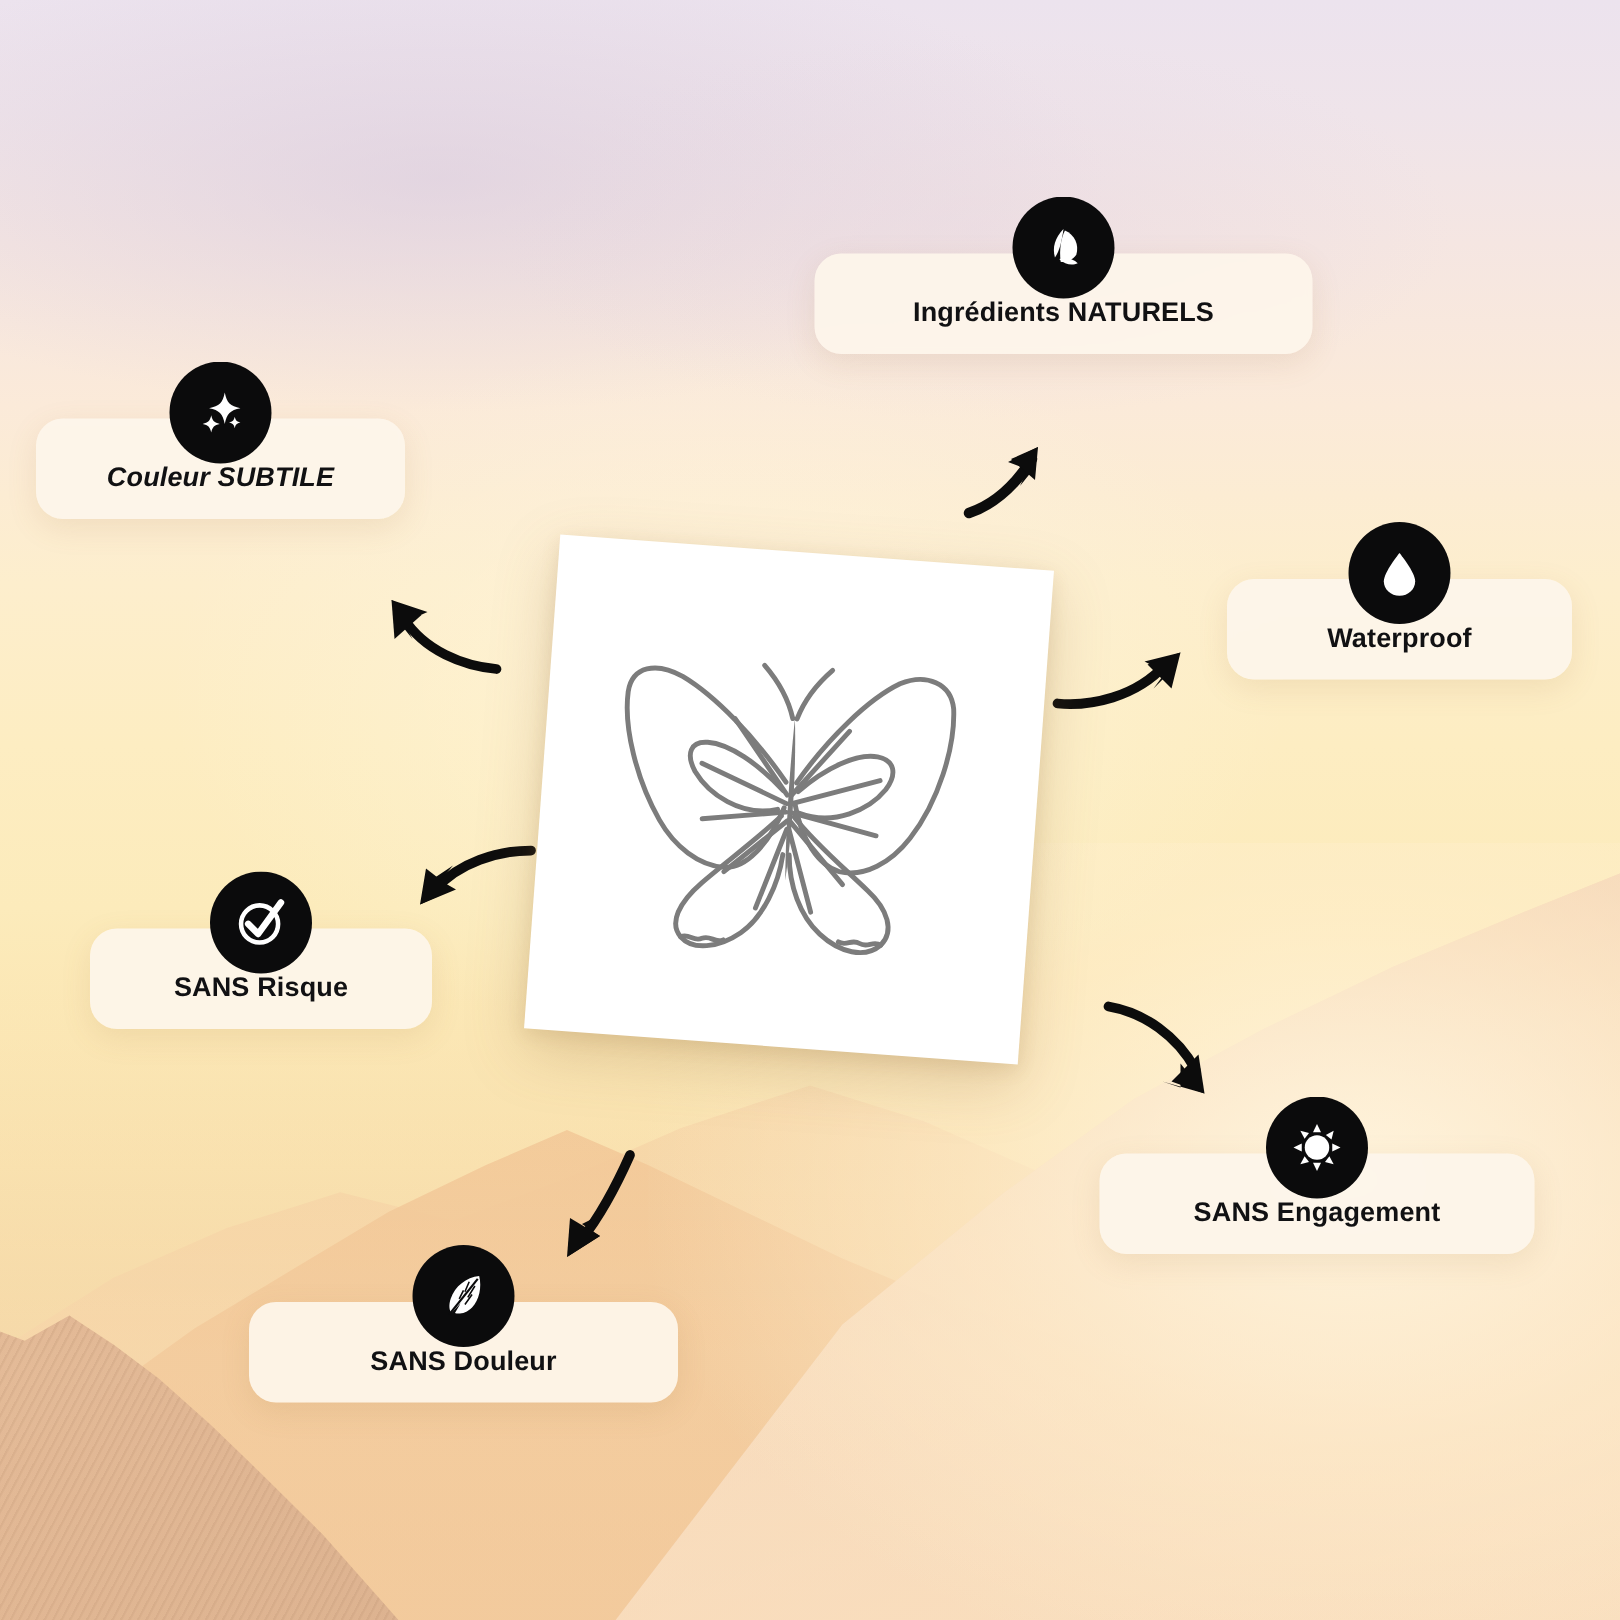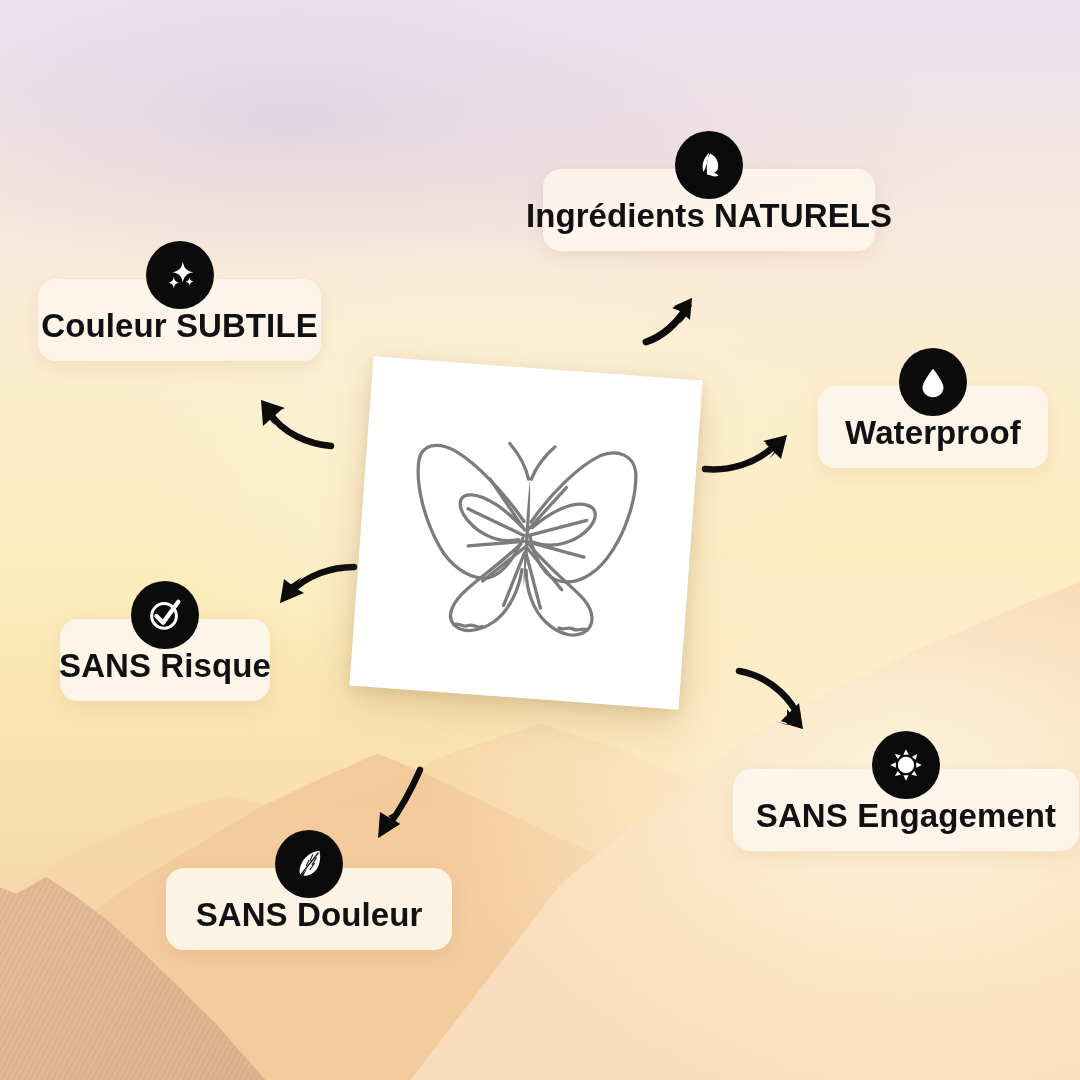--- a/index.html
+++ b/index.html
@@ -124,7 +124,7 @@
     backdrop-filter:blur(2px);
   }
   .badge .label{
-    font-size:33px; font-weight:700; color:#111113;
+    font-size:18px; font-weight:700; color:#111113;
     letter-spacing:.1px; white-space:nowrap; line-height:1;
   }
   .badge .ico{

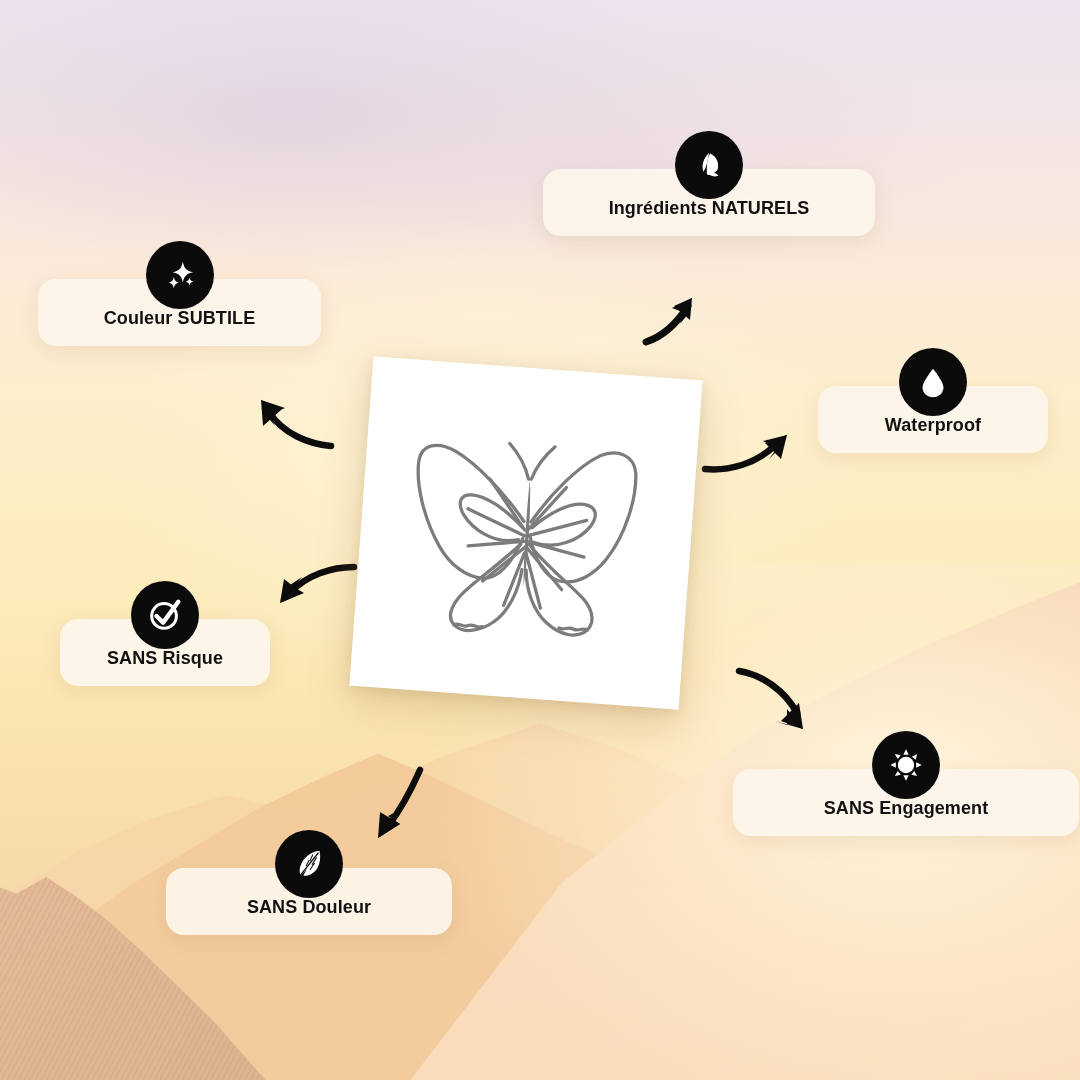--- a/index.html
+++ b/index.html
@@ -137,7 +137,7 @@
 
   
   #badge-ingredients { left:543px; top:169px; width:332px; }
-  #badge-couleur     { left:38px;  top:279px; width:283px; }
+  #badge-couleur     { left:24px;  top:279px; width:246px;font-style:italic; }
   #badge-waterproof  { left:818px; top:386px; width:230px; }
   #badge-risque      { left:60px;  top:619px; width:210px; }
   #badge-douleur     { left:166px; top:868px; width:286px; }

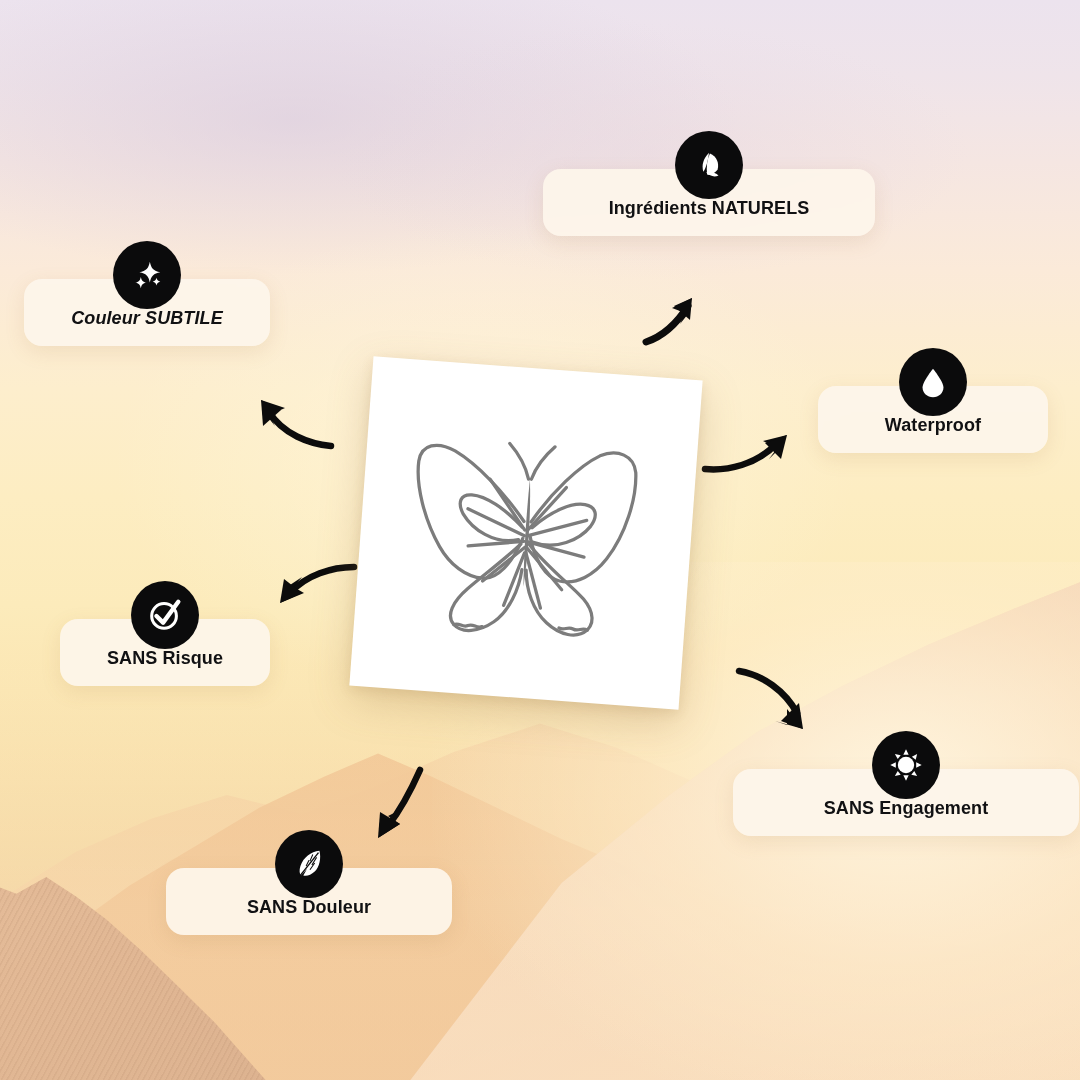--- a/index.html
+++ b/index.html
@@ -139,7 +139,7 @@
   #badge-ingredients { left:543px; top:169px; width:332px; }
   #badge-couleur     { left:24px;  top:279px; width:246px;font-style:italic; }
   #badge-waterproof  { left:818px; top:386px; width:230px; }
-  #badge-risque      { left:60px;  top:619px; width:210px; }
+  #badge-risque      { left:60px;  top:619px; width:228px; }
   #badge-douleur     { left:166px; top:868px; width:286px; }
   #badge-engagement  { left:733px; top:769px; width:346px; }
 

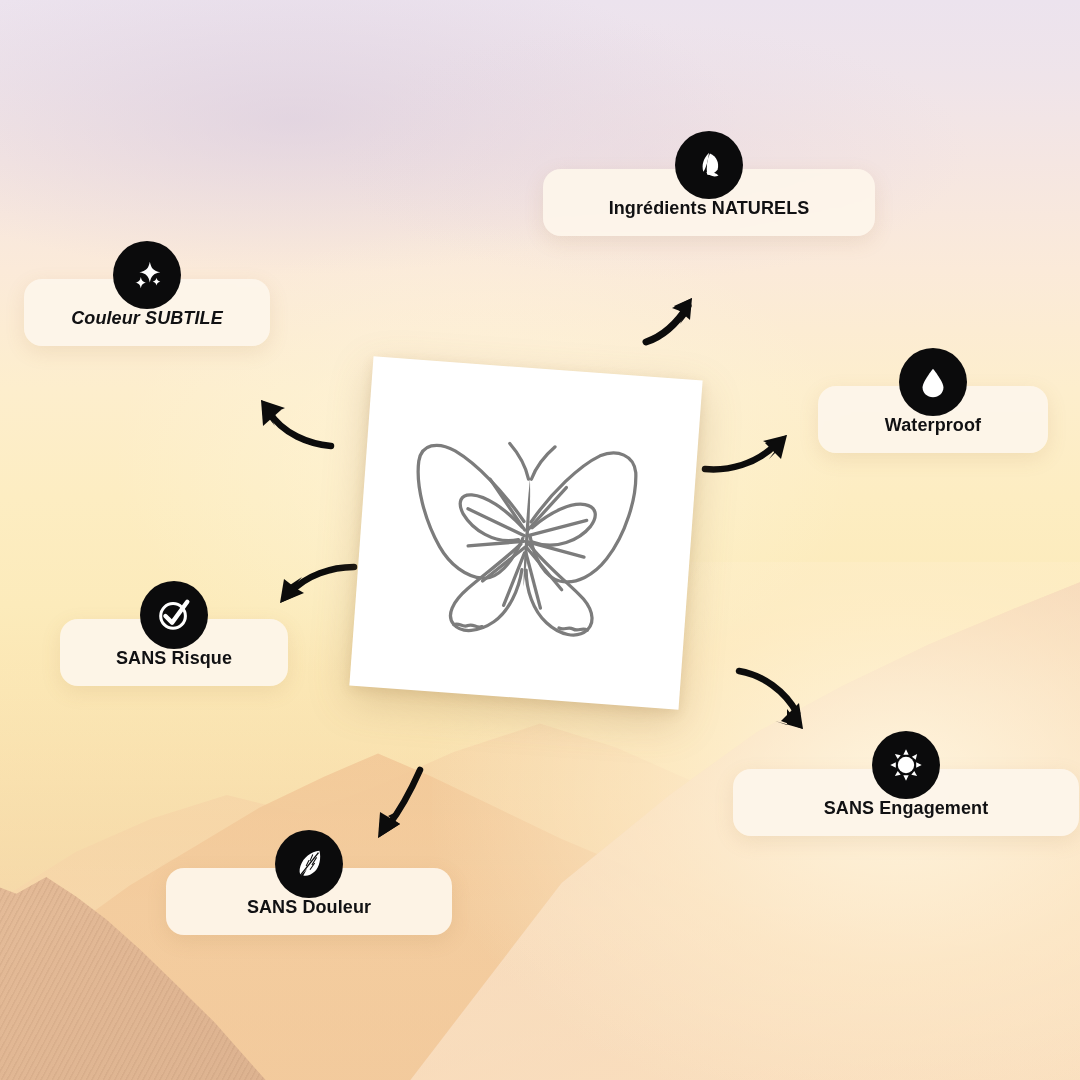--- a/index.html
+++ b/index.html
@@ -141,7 +141,7 @@
   #badge-waterproof  { left:818px; top:386px; width:230px; }
   #badge-risque      { left:60px;  top:619px; width:228px; }
   #badge-douleur     { left:166px; top:868px; width:286px; }
-  #badge-engagement  { left:733px; top:769px; width:346px; }
+  #badge-engagement  { left:733px; top:769px; width:290px; }
 
   
   .arrow{ position:absolute; }

